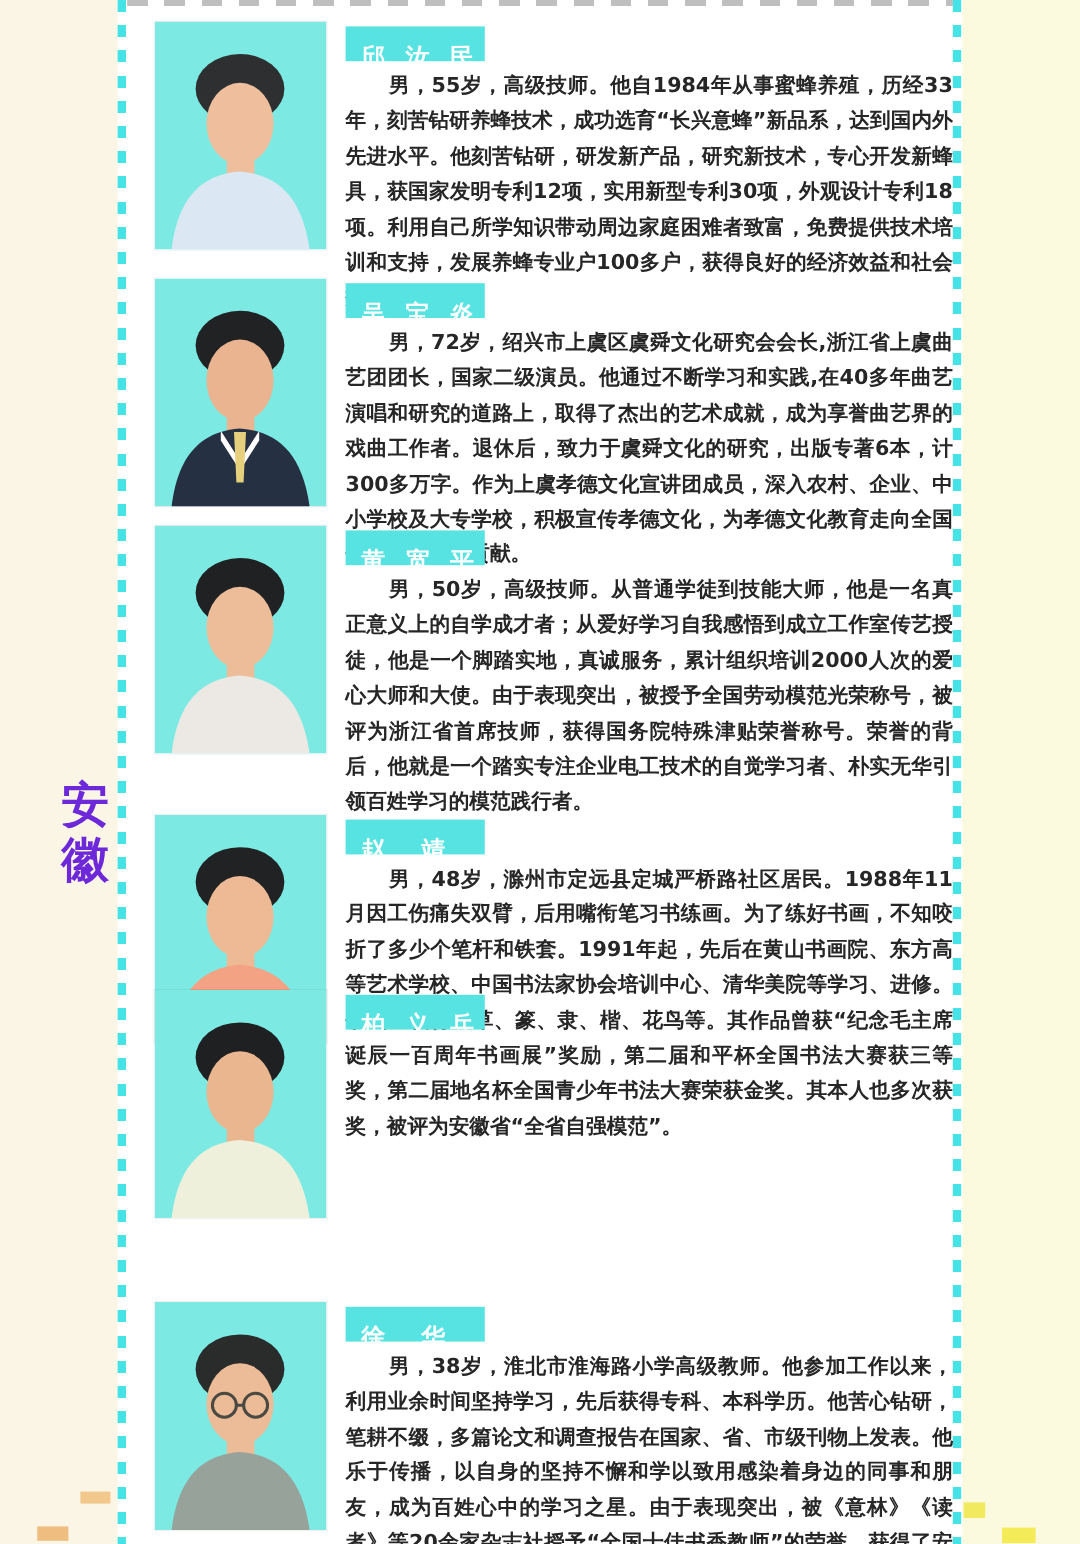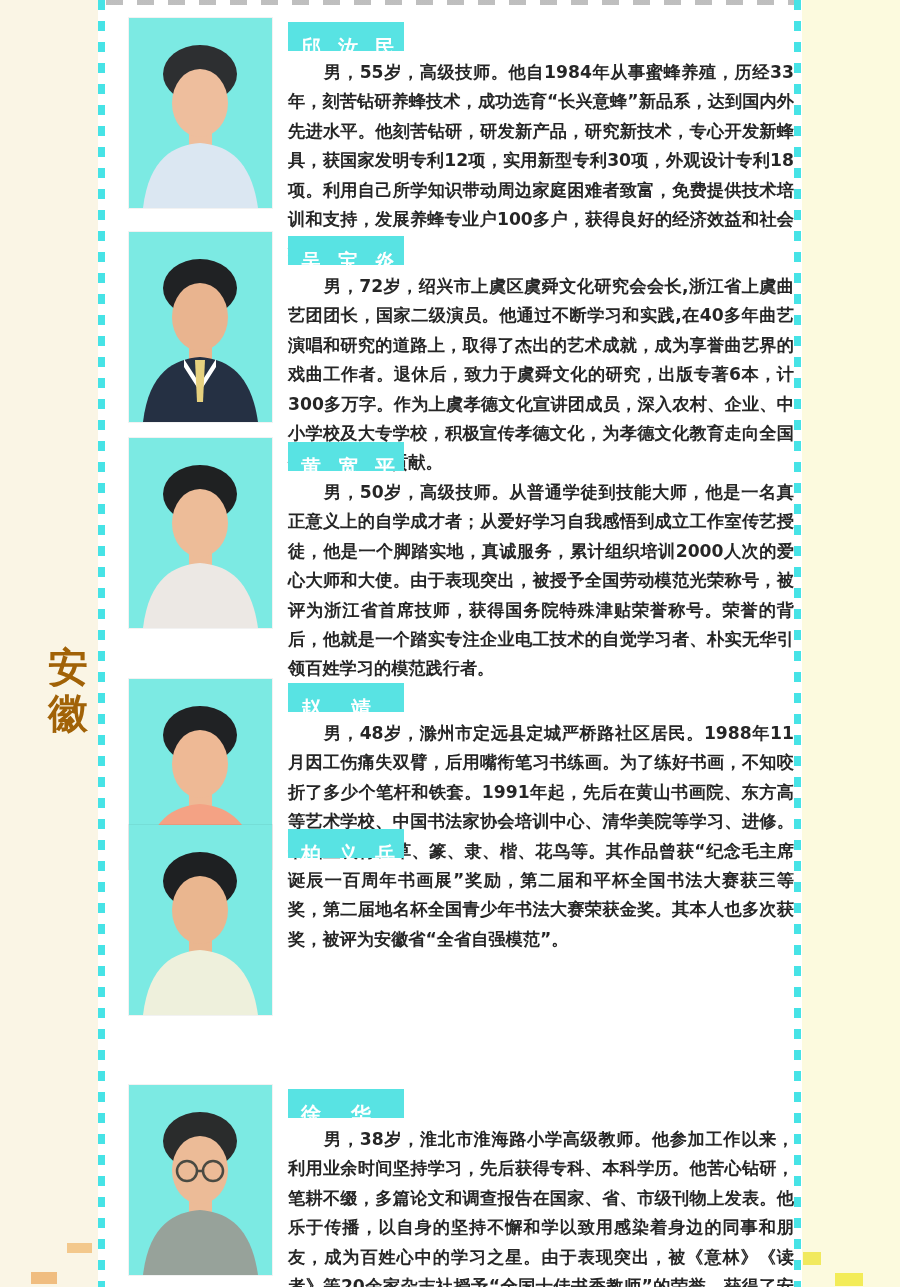--- a/index.html
+++ b/index.html
@@ -23,9 +23,9 @@
   }
   .region-label{
     position:absolute;left:48px;top:648px;width:46px;
-    font-family:Liberation Mono, monospace;
-    font-size:40px;line-height:46px;color:#a16207;font-weight:bold;
-    word-break:break-all;text-align:left;
+    font-family:Liberation Sans, sans-serif;
+    font-size:40px;line-height:46px;color:#6d28d9;font-weight:bold;
+    word-break:break-all;text-align:center;
   }
   .content{position:absolute;left:105px;top:0;width:690px;height:1287px;}
   .profile{position:absolute;left:0;width:690px;height:206px;}

